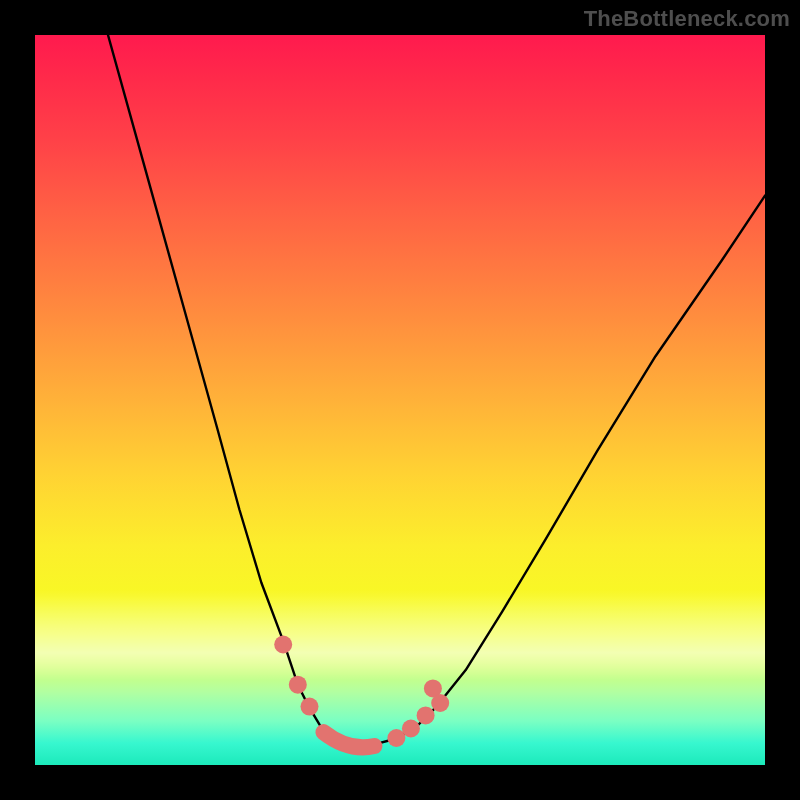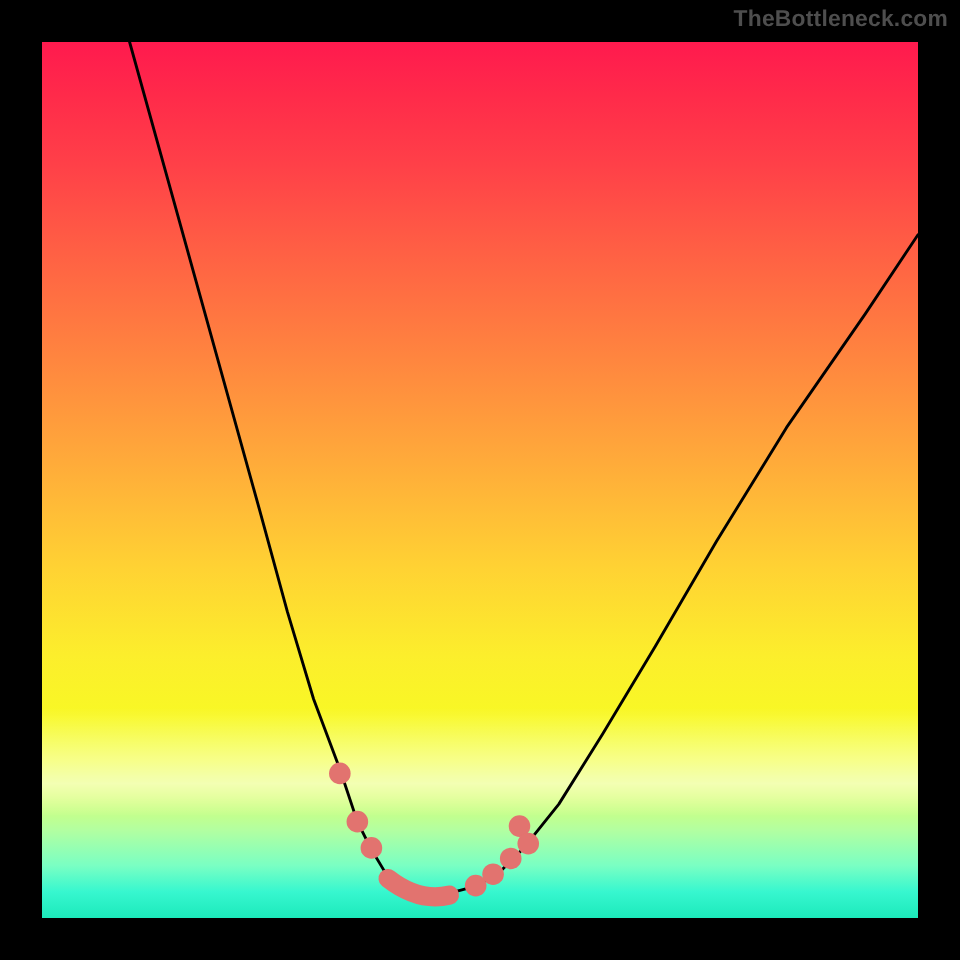--- a/index.html
+++ b/index.html
@@ -24,7 +24,7 @@
     top: 6px;
     right: 10px;
     color: #4e4e4e;
-    font-size: 19px;
+    font-size: 22px;
     font-weight: 600;
     letter-spacing: 0.2px;
     z-index: 50;

